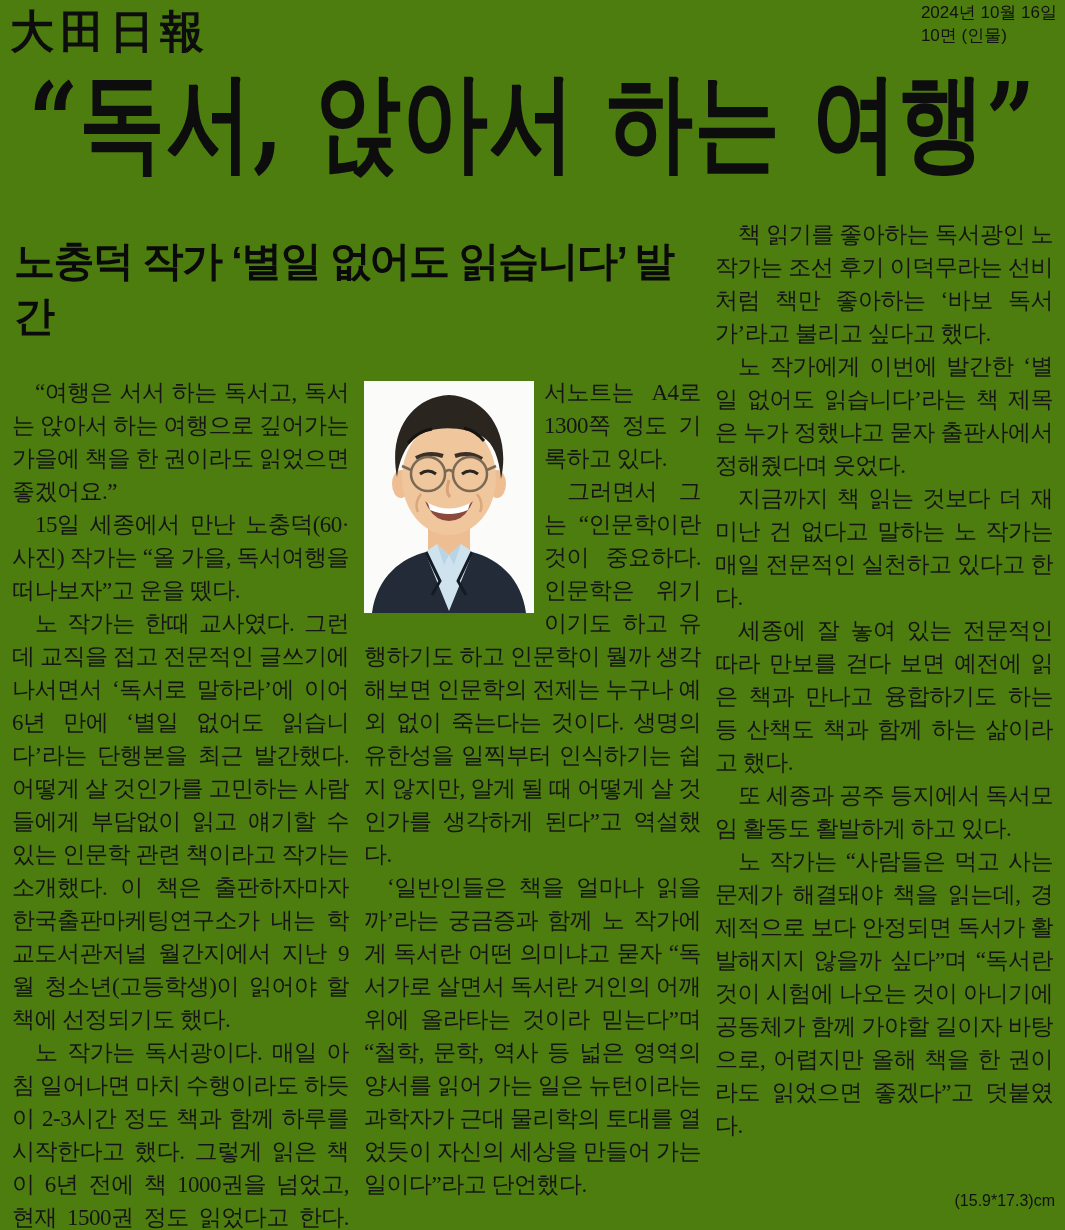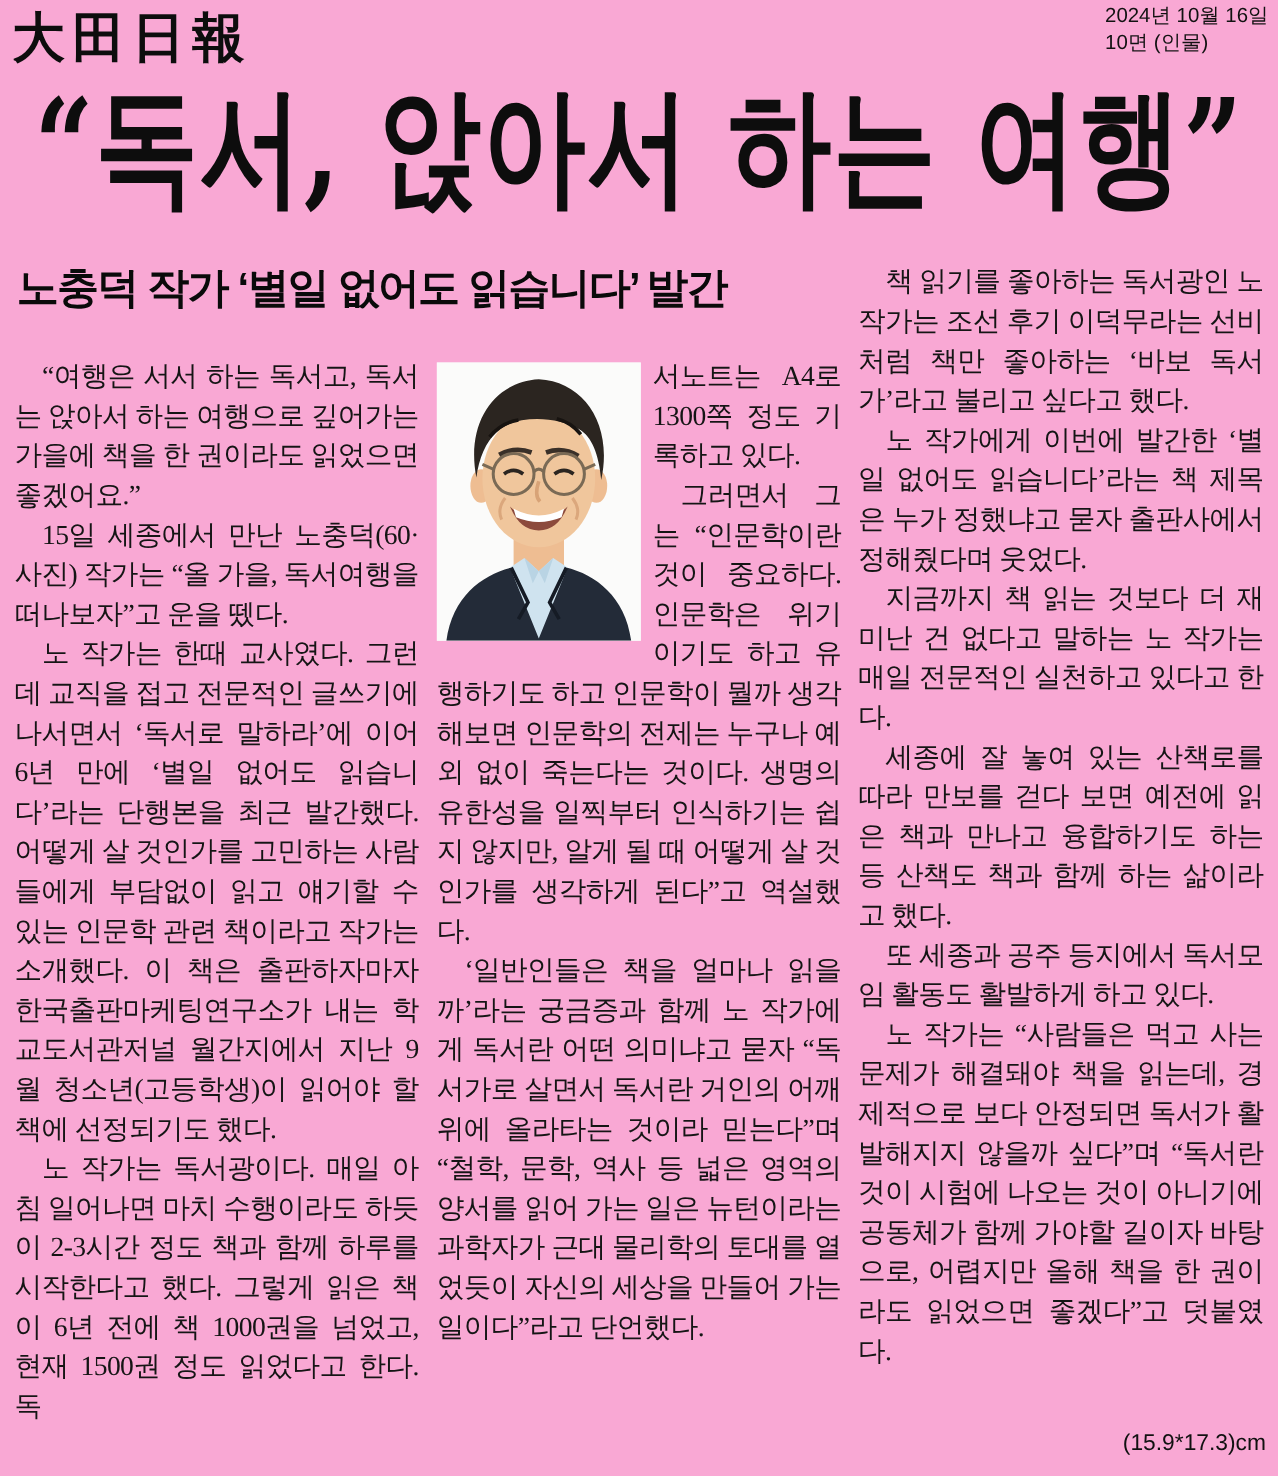--- a/index.html
+++ b/index.html
@@ -3,7 +3,7 @@
 <meta charset="utf-8">
 <style>
   html,body{margin:0;padding:0;background:#e9e9e9;}
-  #page{position:relative;width:1065px;height:1230px;background:#f9a8d4;color:#0d0d0d;
+  #page{position:relative;width:1065px;height:1230px;background:#4d7c0f;color:#0d0d0d;
         font-family:"Liberation Serif","DejaVu Serif",serif;overflow:hidden;margin:0 auto;}
 
   .logo{position:absolute;left:10px;top:2px;font-size:44px;font-weight:bold;

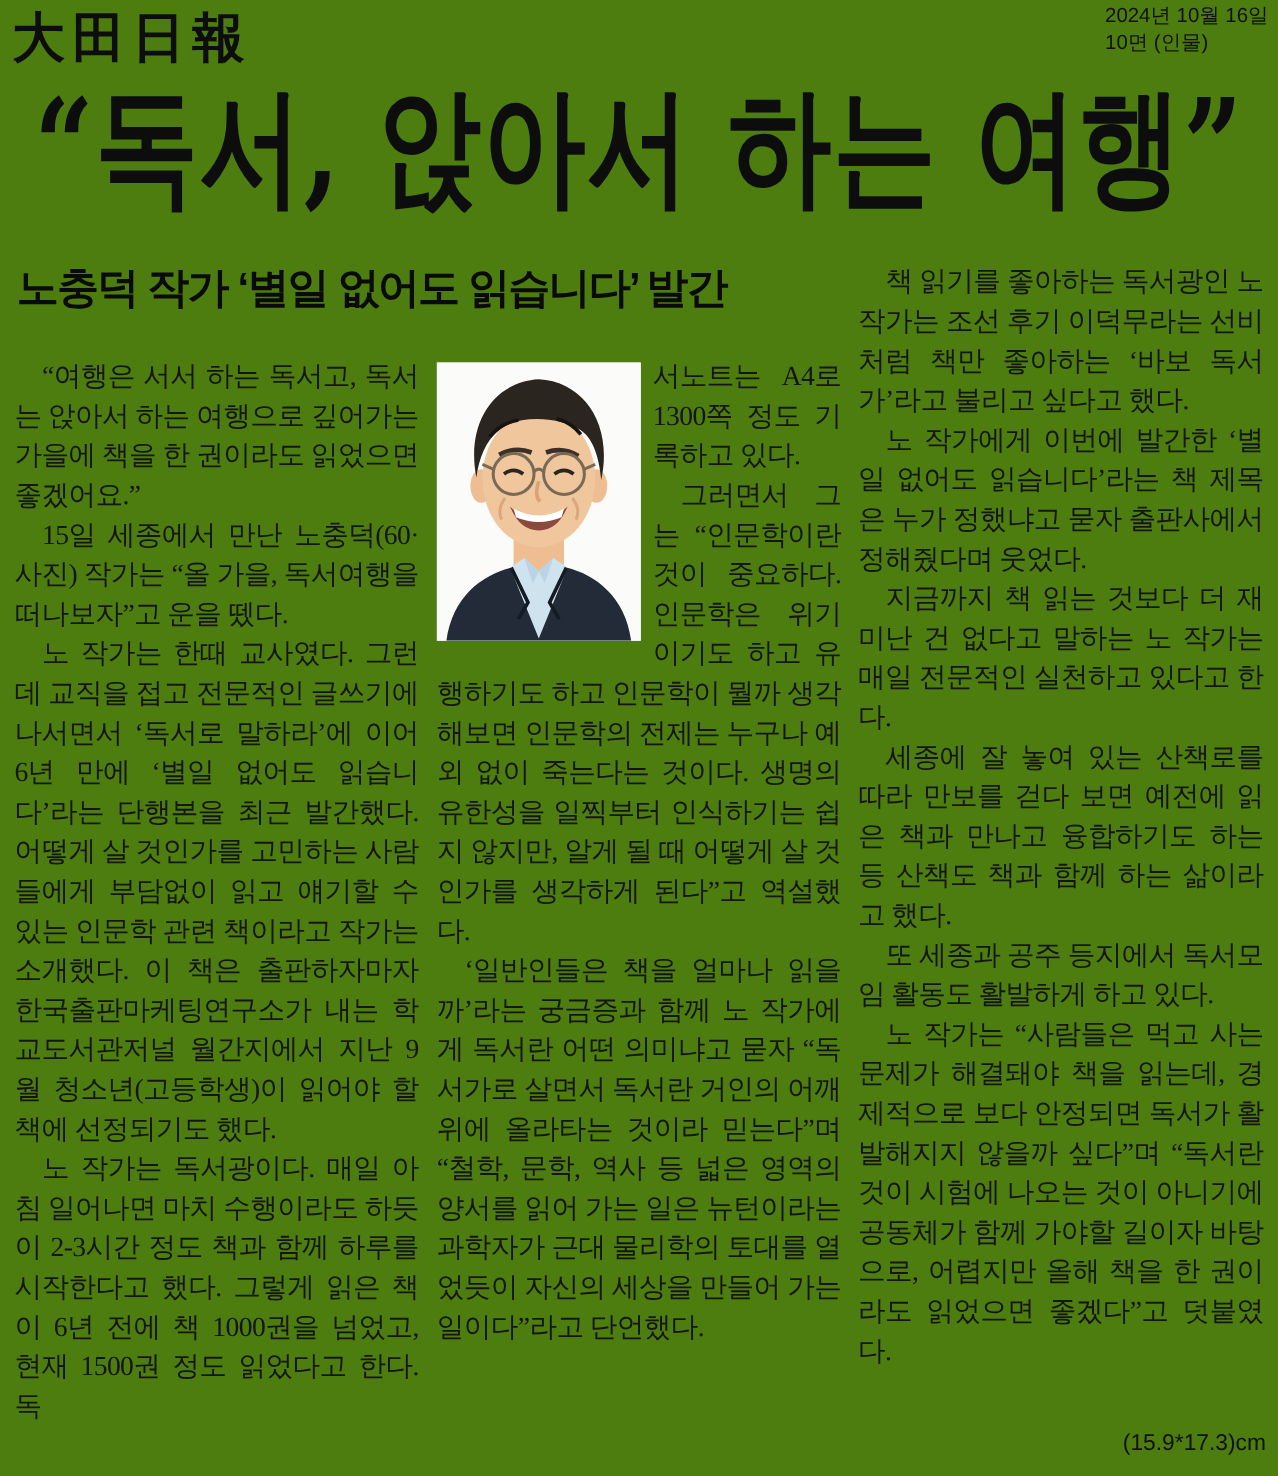--- a/index.html
+++ b/index.html
@@ -20,7 +20,7 @@
   .main{position:absolute;left:12px;top:218px;width:1041px;display:flex;gap:14px;}
   .left-main{width:689px;flex:none;}
   .subhead{font-family:"Liberation Sans","DejaVu Sans",sans-serif;font-weight:bold;
-        font-size:35px;line-height:1.34;letter-spacing:-1.5px;margin:0 0 32px 2px;color:#0a0a0a;}
+        font-size:41px;line-height:1.34;letter-spacing:-1.5px;margin:16px 0 32px 2px;color:#0a0a0a;}
   .cols{display:flex;gap:15px;}
   .col{width:337px;flex:none;}
   .col-right{flex:1;min-width:0;}

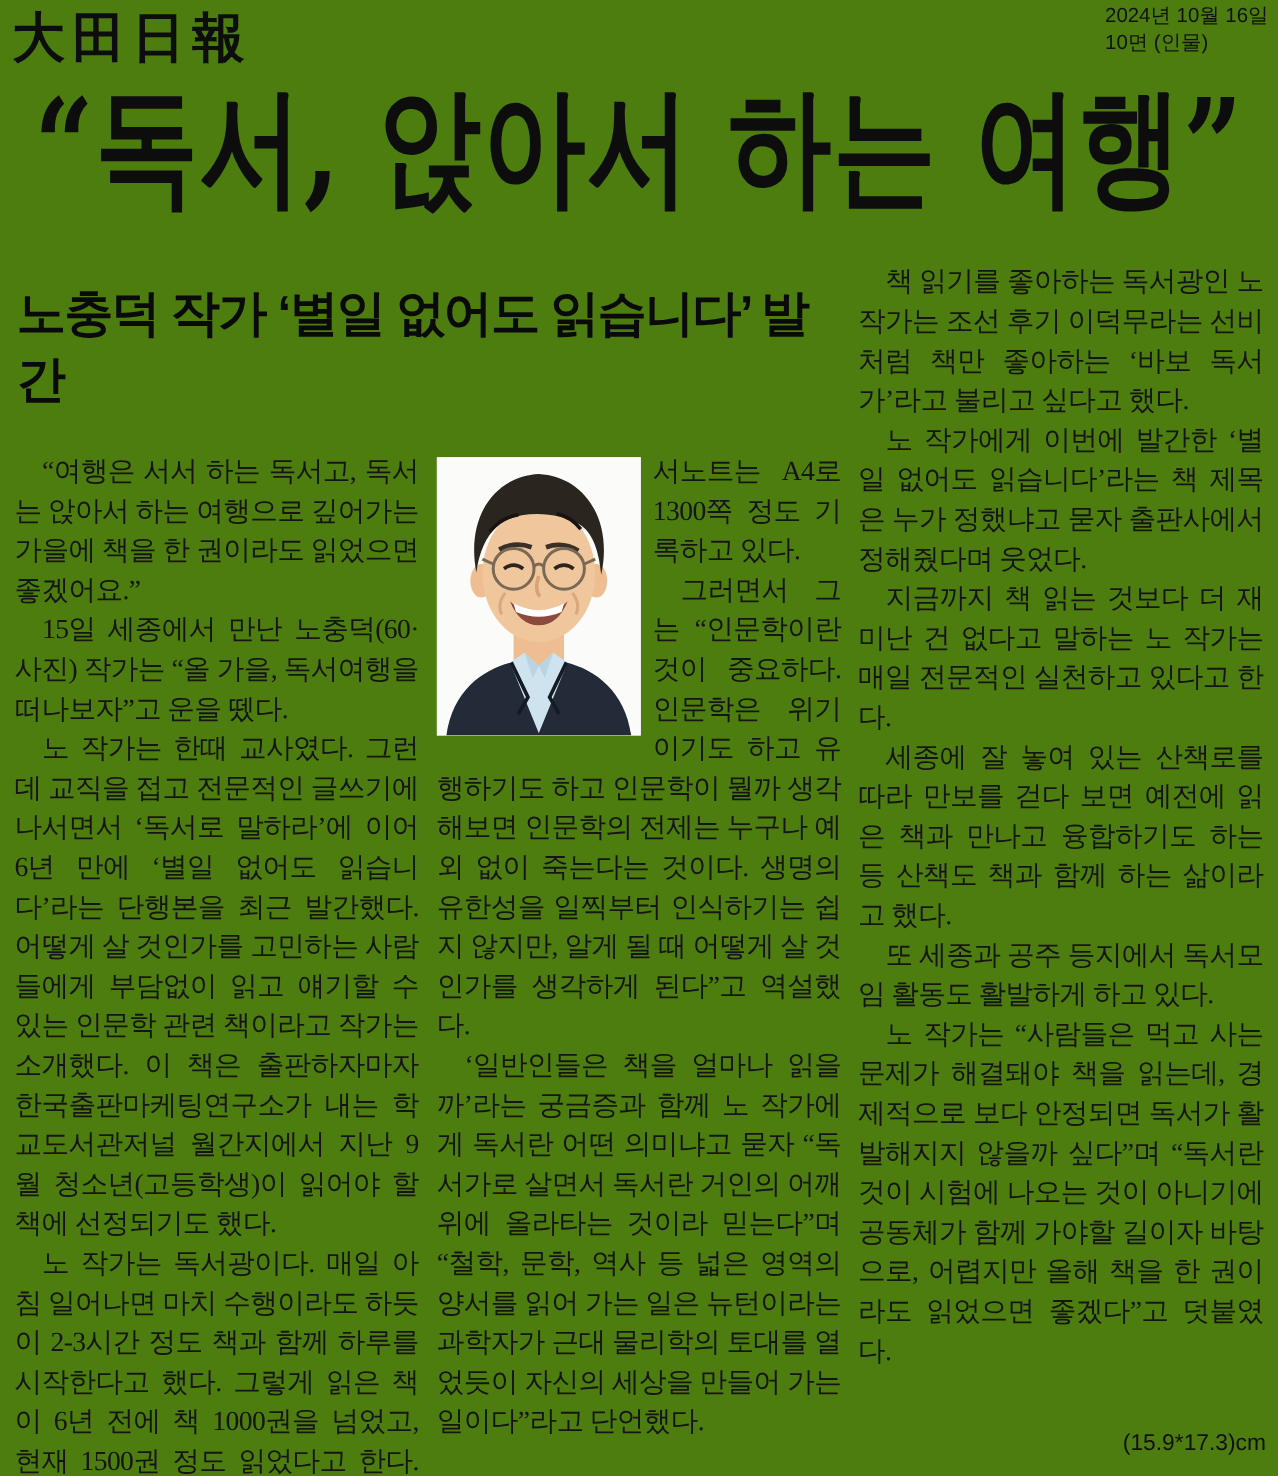--- a/index.html
+++ b/index.html
@@ -123,7 +123,7 @@
           <p class="para indent">책 읽기를 좋아하는 독서광인 노 작가는 조선 후기 이덕무라는 선비처럼 책만 좋아하는 ‘바보 독서가’라고 불리고 싶다고 했다.</p>
           <p class="para indent">노 작가에게 이번에 발간한 ‘별일 없어도 읽습니다’라는 책 제목은 누가 정했냐고 묻자 출판사에서 정해줬다며 웃었다.</p>
           <p class="para indent">지금까지 책 읽는 것보다 더 재미난 건 없다고 말하는 노 작가는 매일 전문적인 실천하고 있다고 한다.</p>
-          <p class="para indent">세종에 잘 놓여 있는 산책로를 따라 만보를 걷다 보면 예전에 읽은 책과 만나고 융합하기도 하는 등 산책도 책과 함께 하는 삶이라고 했다.</p>
+          <p class="para indent">세종에 잘 놓여 있는 전문적인 따라 만보를 걷다 보면 예전에 읽은 책과 만나고 융합하기도 하는 등 산책도 책과 함께 하는 삶이라고 했다.</p>
           <p class="para indent">또 세종과 공주 등지에서 독서모임 활동도 활발하게 하고 있다.</p>
         </div>
       <p class="para indent">

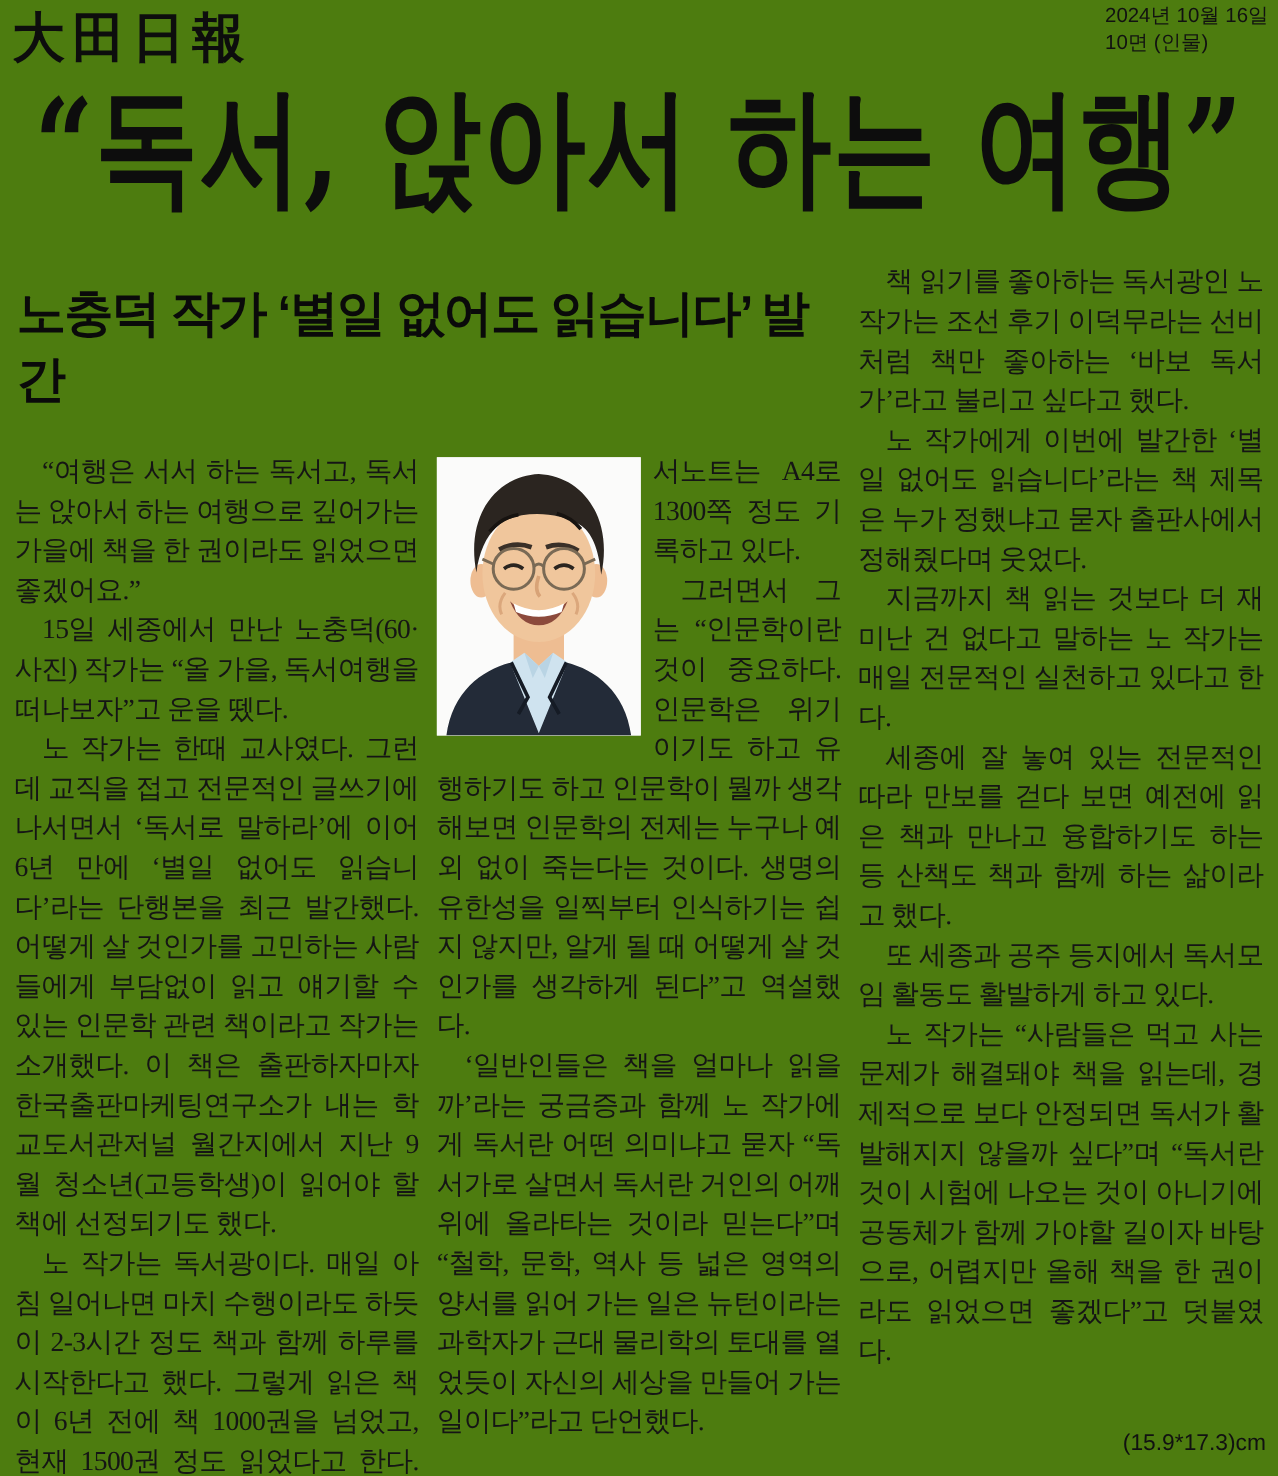--- a/index.html
+++ b/index.html
@@ -32,7 +32,7 @@
   .photo{float:left;width:170px;height:232px;margin:5px 10px 3px 0;background:#fbfbfa;}
   .photo svg{display:block;}
 
-  .size-note{position:absolute;right:10px;top:1192px;font-size:19px;
+  .size-note{position:absolute;right:10px;top:1192px;font-size:16px;
         font-family:"Liberation Sans",sans-serif;color:#111;}
 </style>
 </head>

